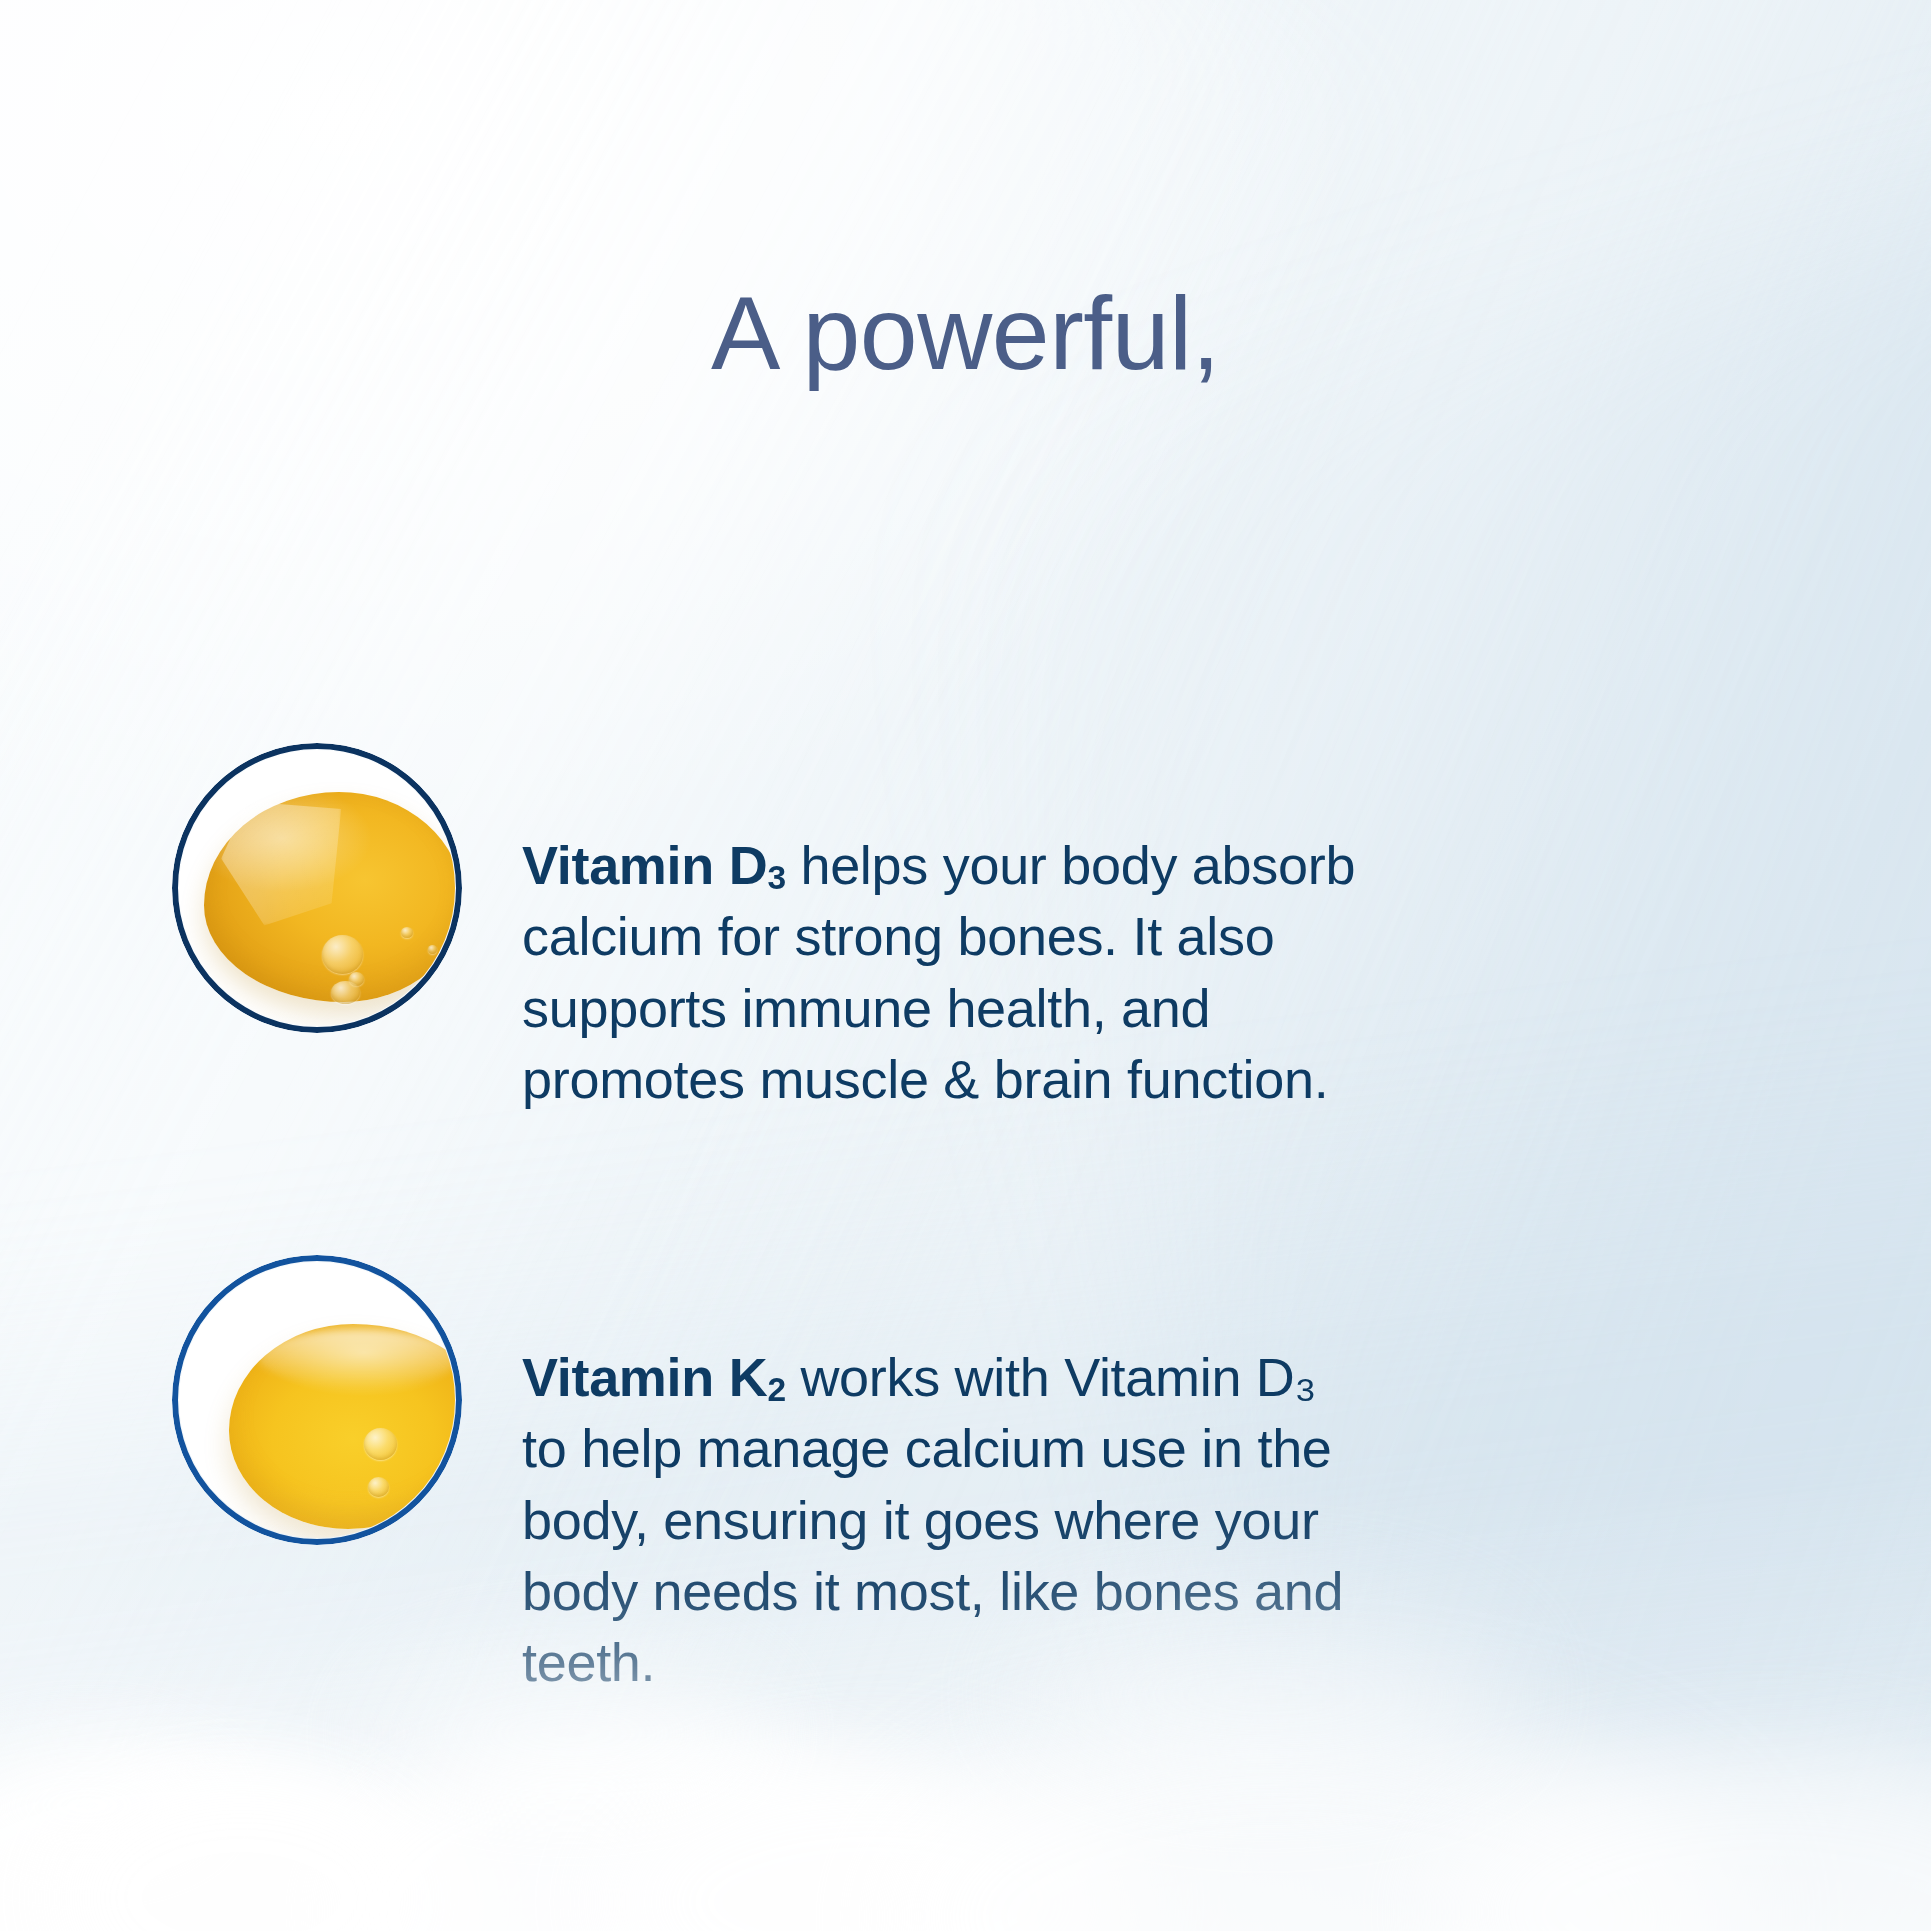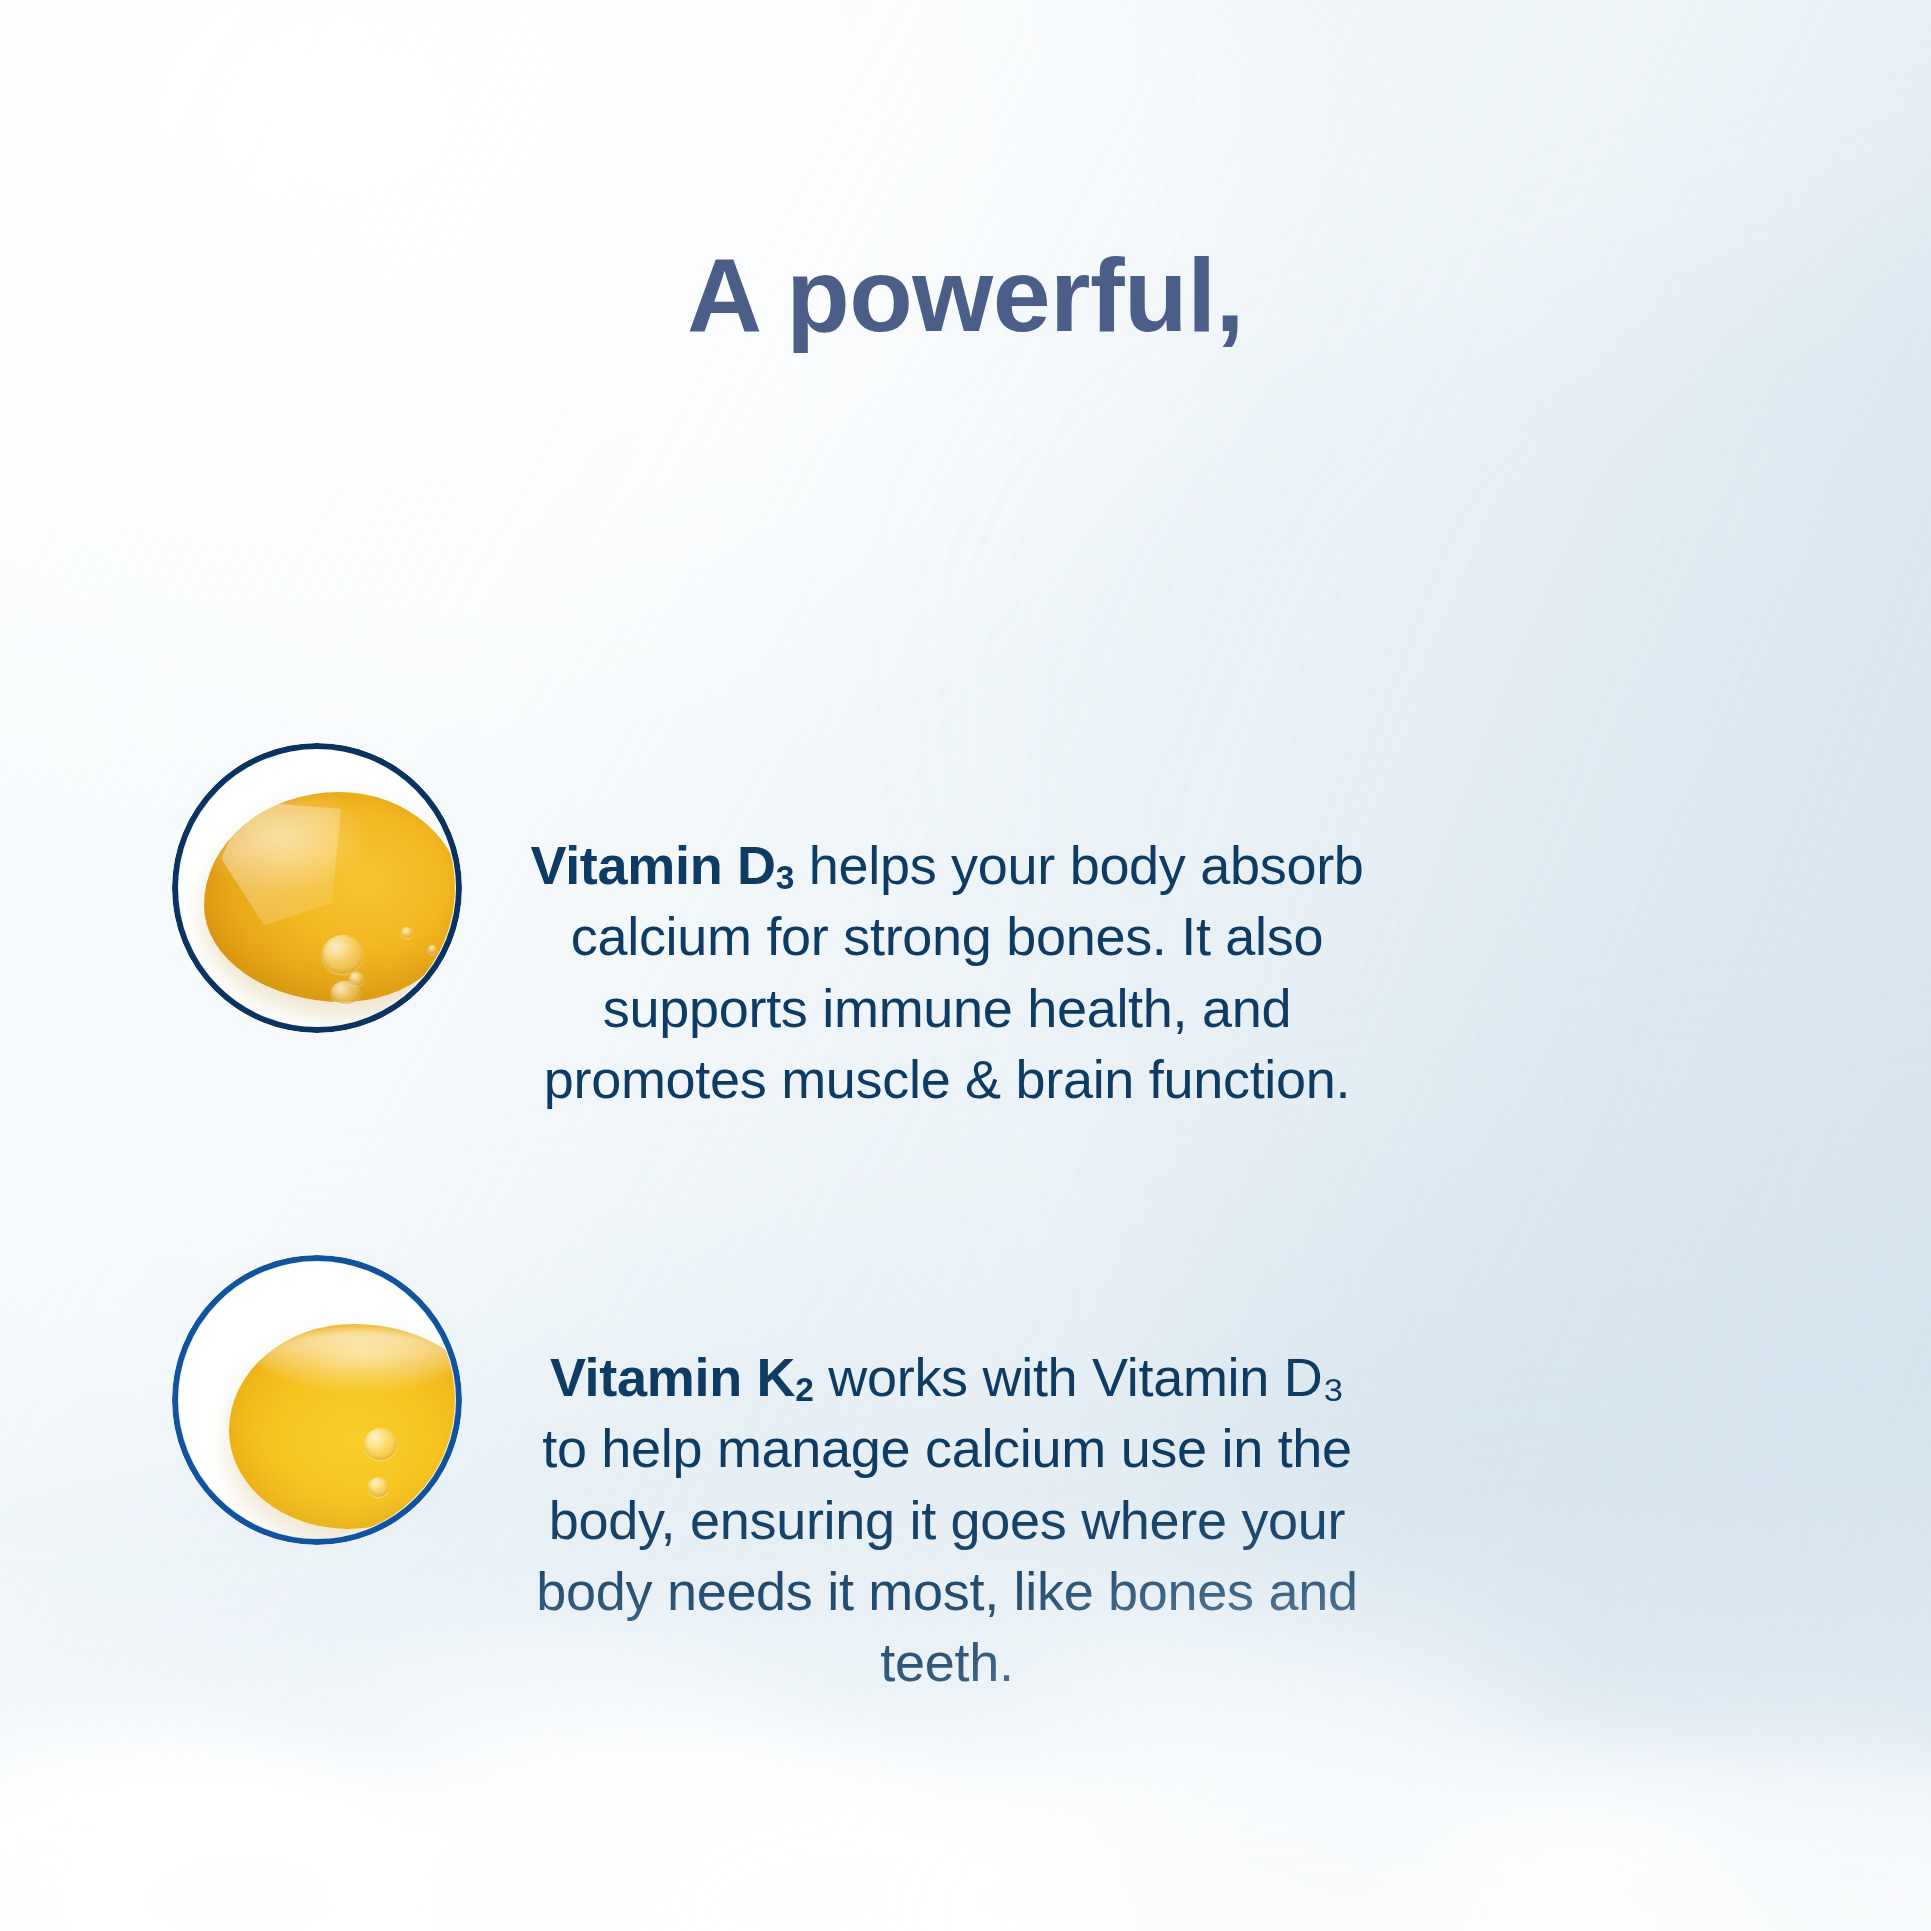--- a/index.html
+++ b/index.html
@@ -102,9 +102,10 @@
     display: block;
     font-size: 104px;
     line-height: 1.08;
-    font-weight: 700;
+    font-weight: 400;
     letter-spacing: -0.5px;
     color: #4b5e88;
+    margin-top: 38px;
   }
   .headline-line2 {
     display: block;

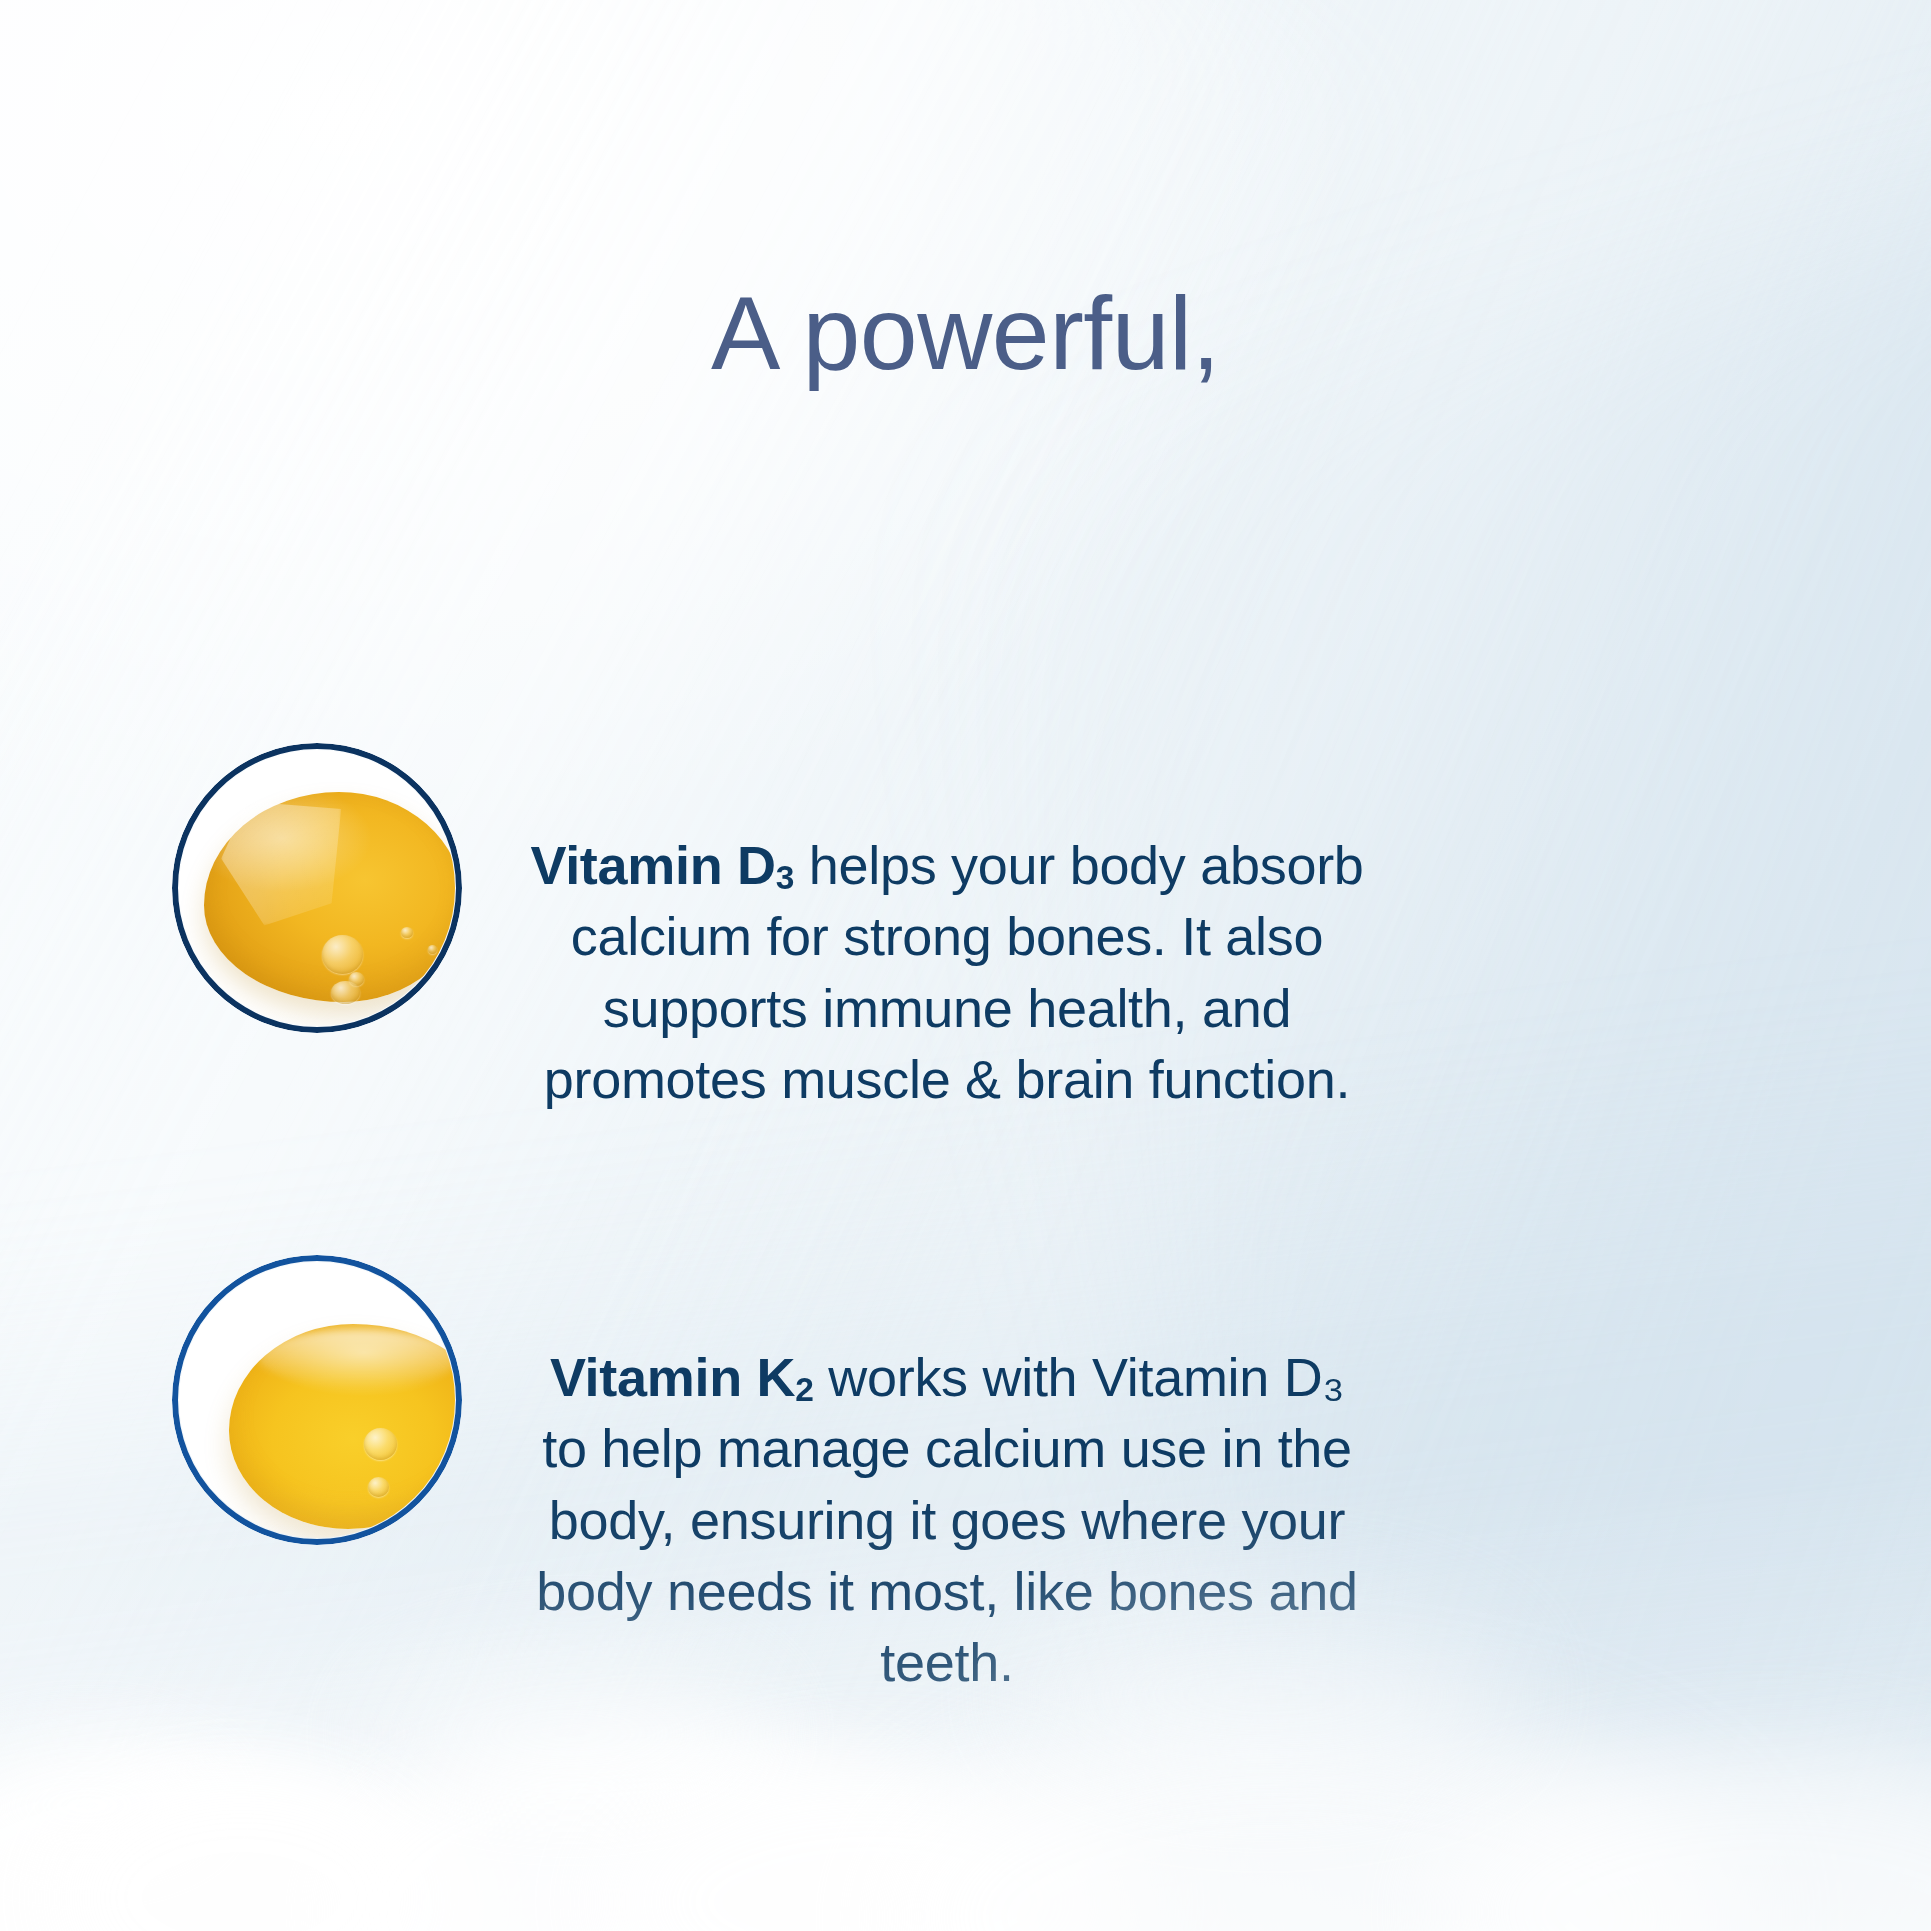--- a/index.html
+++ b/index.html
@@ -122,7 +122,6 @@
     position: absolute;
     display: flex;
     align-items: flex-start;
-    text-align: center;
   }
   .feature-1 { left: 172px; top: 743px; }
   .feature-2 { left: 172px; top: 1255px; }

